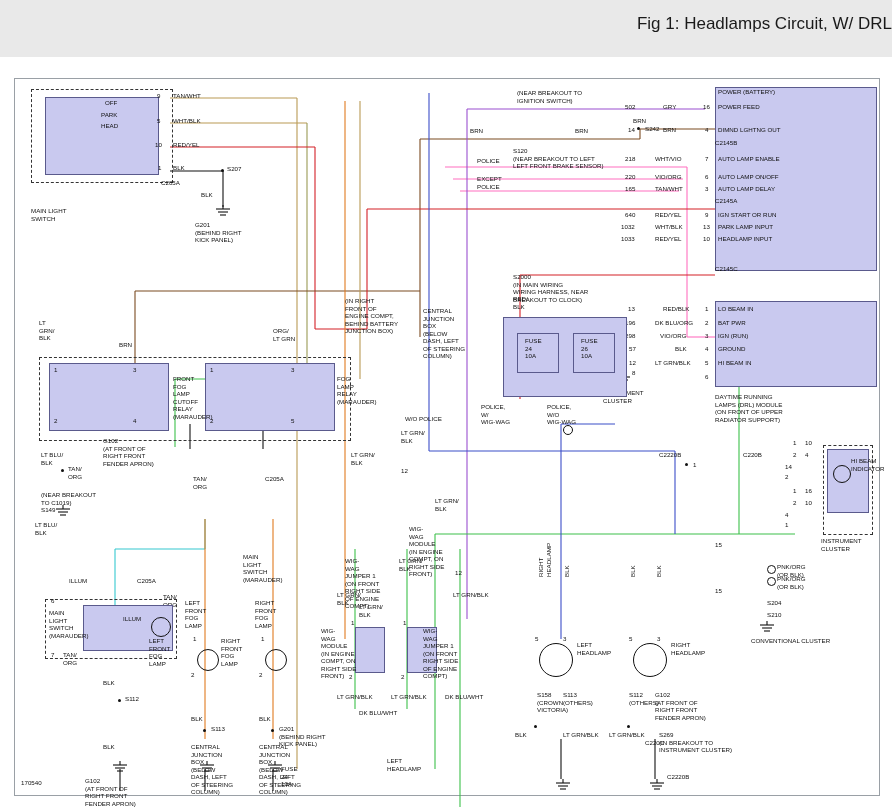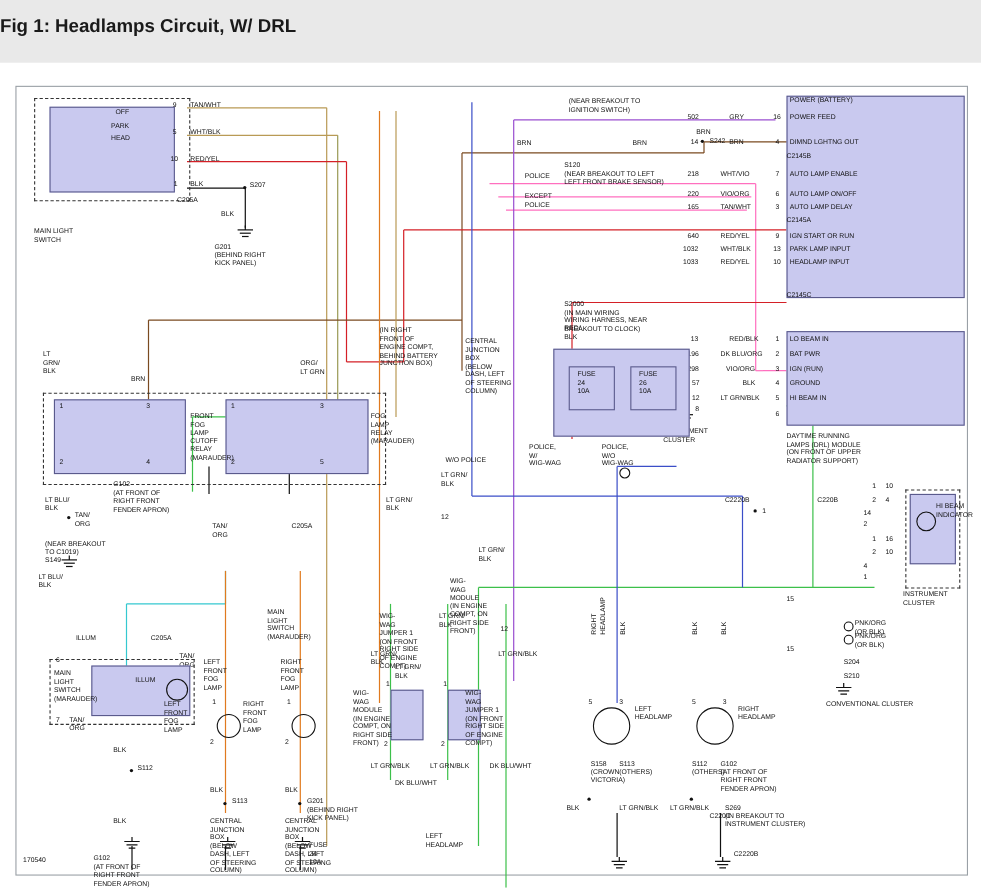--- a/index.html
+++ b/index.html
@@ -6,7 +6,7 @@
   body{font-family:"Liberation Sans", sans-serif;}
   #page{position:relative;width:892px;height:807px;overflow:hidden;background:#fff;}
   #titlebar{position:absolute;left:0;top:0;width:892px;height:57px;background:#e9e9e9;}
-  #titletext{position:absolute;left:0;top:14px;width:892px;text-align:left;font-size:17px;color:#1a1a1a;font-weight:bold;}
+  #titletext{position:absolute;left:0;top:14px;width:892px;text-align:right;font-size:17px;color:#1a1a1a;}
   #canvas{position:absolute;left:14px;top:78px;width:864px;height:716px;border:1px solid #9aa0a6;background:#fff;}
   .lbl{position:absolute;font-size:6.2px;color:#111;line-height:1.22;white-space:pre;}
   .box{position:absolute;background:#c9c9ef;border:1px solid #5a5a8c;}

